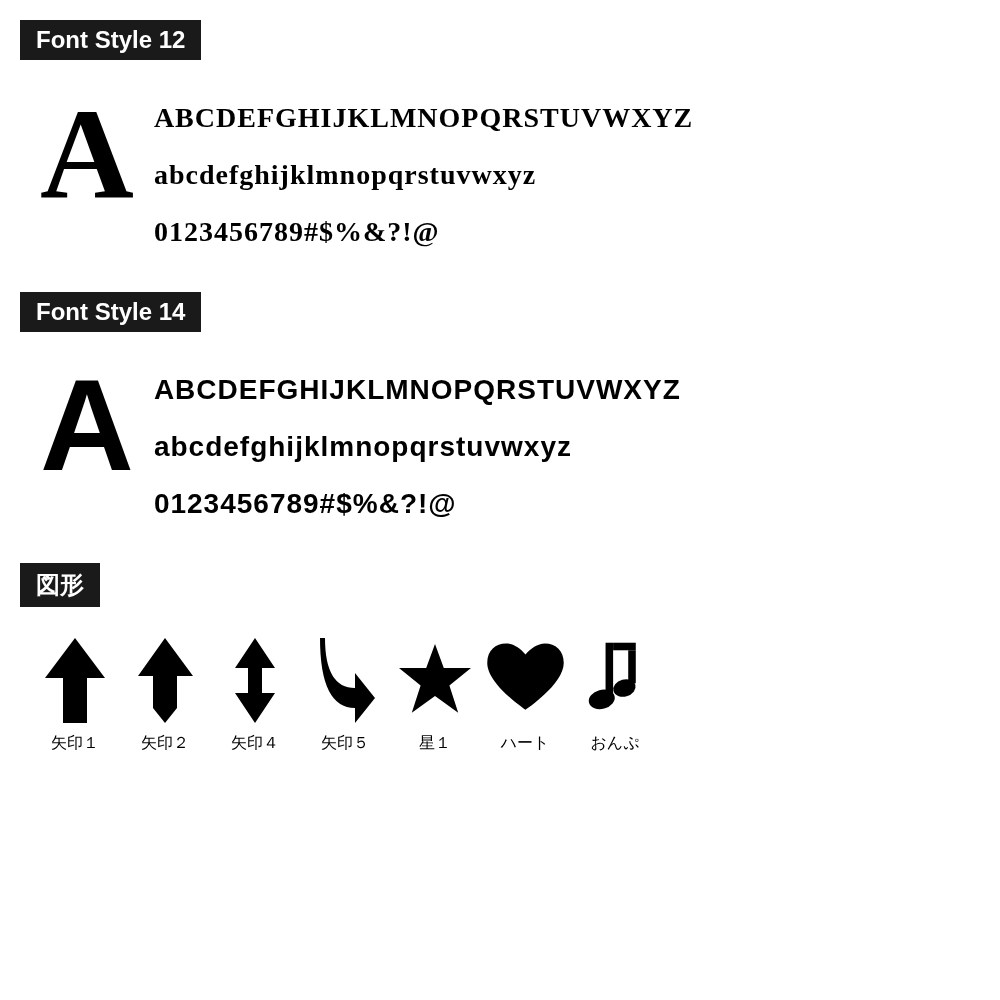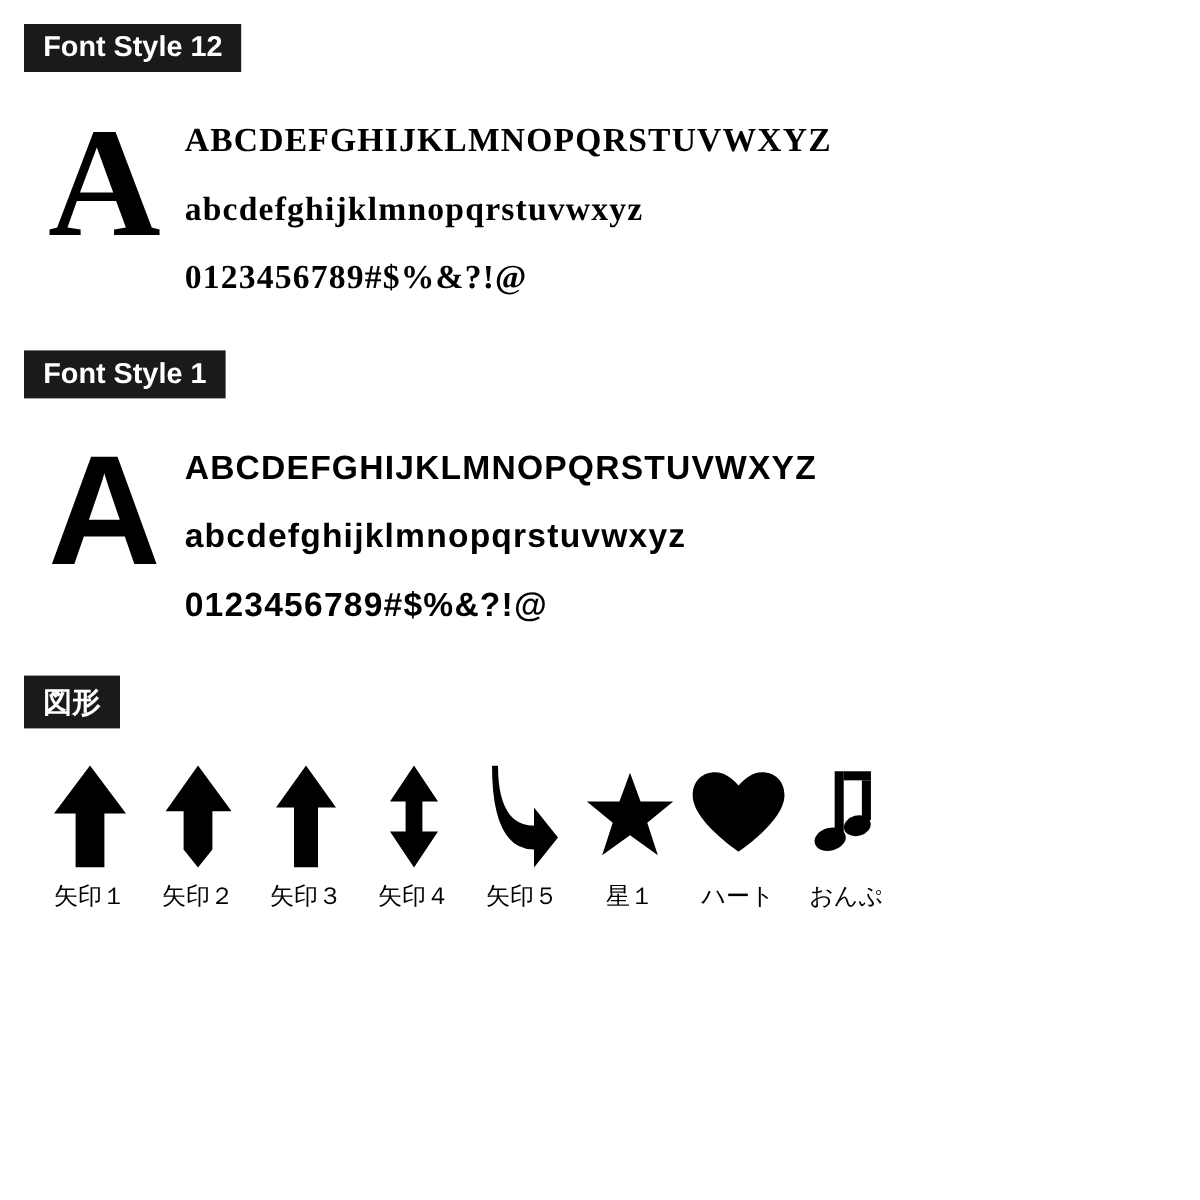--- a/index.html
+++ b/index.html
@@ -124,7 +124,7 @@
 </div>
 
 <div class="section">
-  <div class="section-header">Font Style 1</div>
+  <div class="section-header">Font Style 14</div>
   <div class="font-demo style13">
     <div class="big-letter">A</div>
     <div class="font-chars">

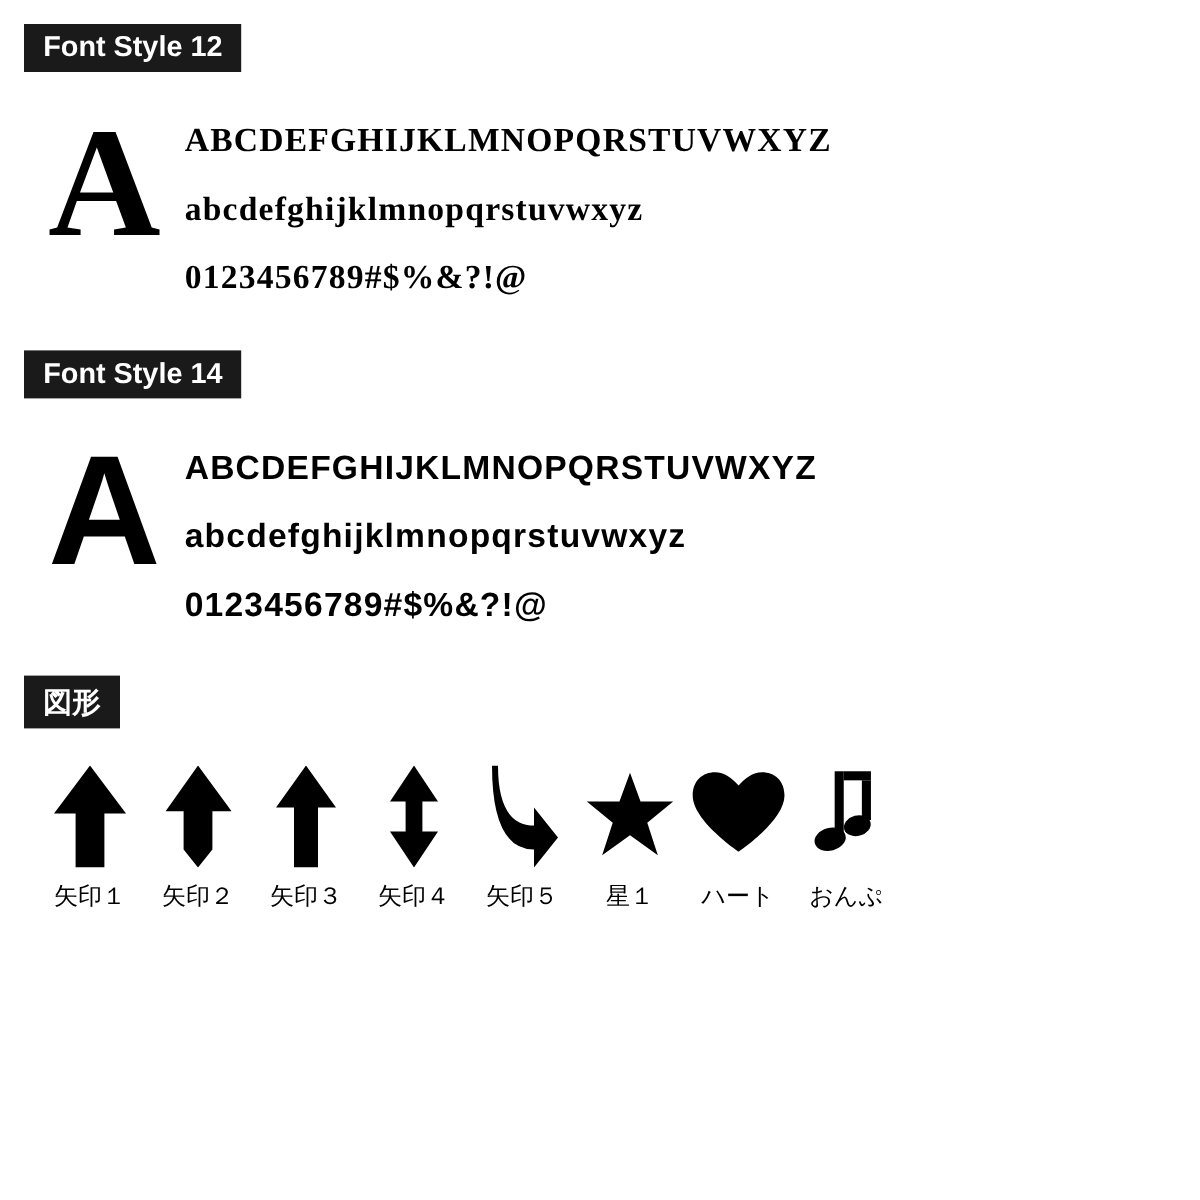--- a/index.html
+++ b/index.html
@@ -98,7 +98,7 @@
     }
 
     .shape-label {
-      font-size: 20px;
+      font-size: 16px;
       font-family: sans-serif;
       color: #000;
       white-space: nowrap;

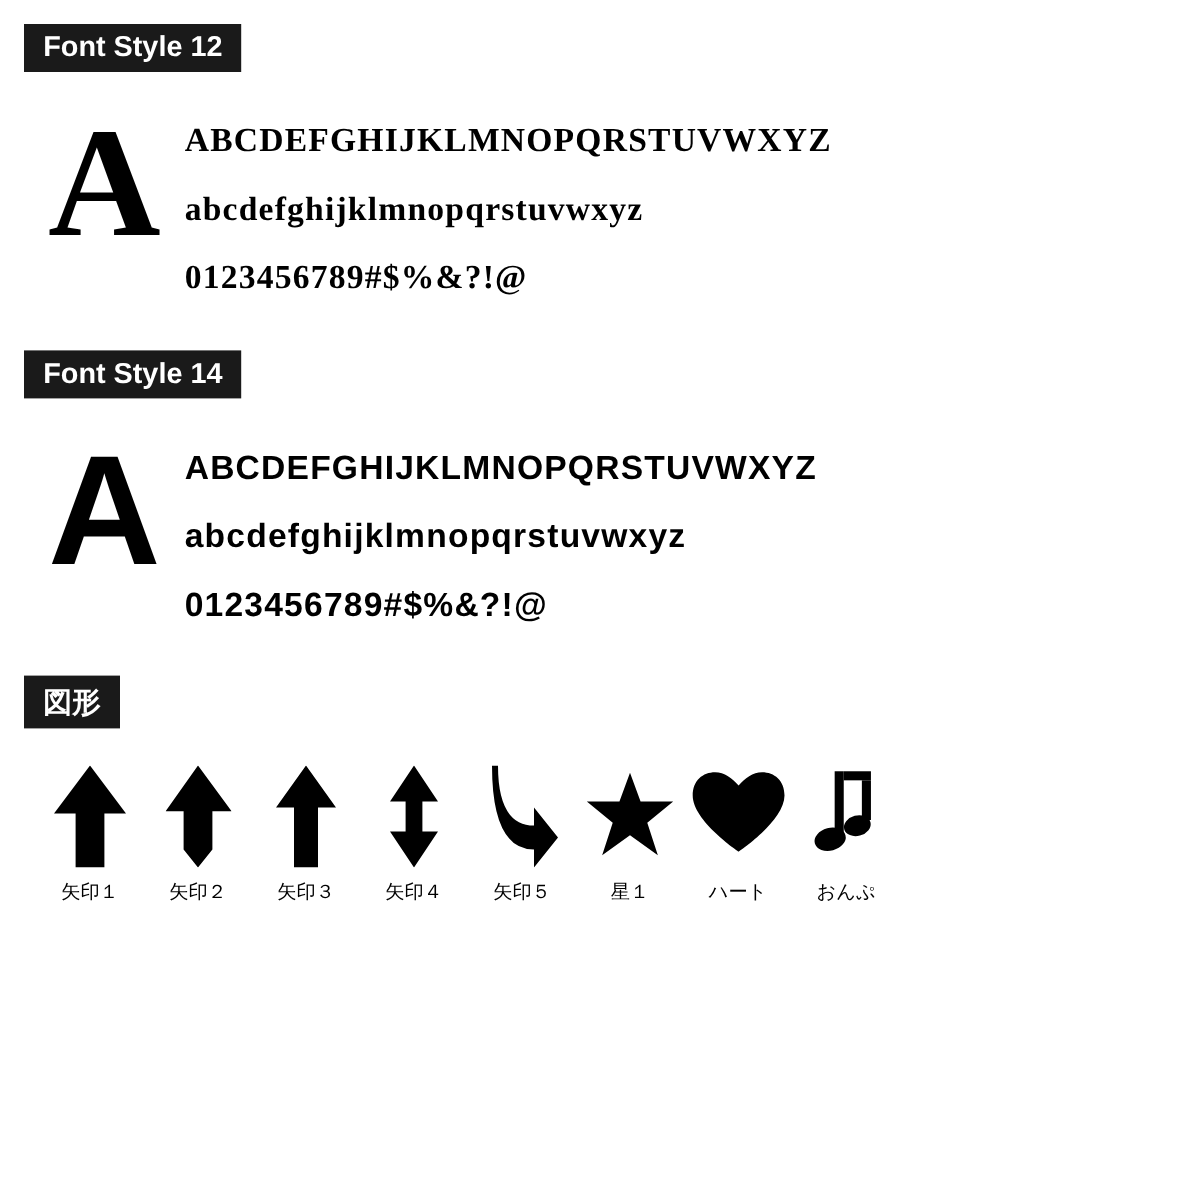--- a/index.html
+++ b/index.html
@@ -157,14 +157,6 @@
       <div class="shape-label">矢印２</div>
     </div>
 
-    <div class="shape-item">
-      <div class="shape-icon">
-        <svg class="shape" width="50" height="85" viewBox="0 0 50 85">
-          <polygon points="25,0 50,35 35,35 35,85 15,85 15,35 0,35"></polygon>
-        </svg>
-      </div>
-      <div class="shape-label">矢印３</div>
-    </div>
 
     <div class="shape-item">
       <div class="shape-icon">

